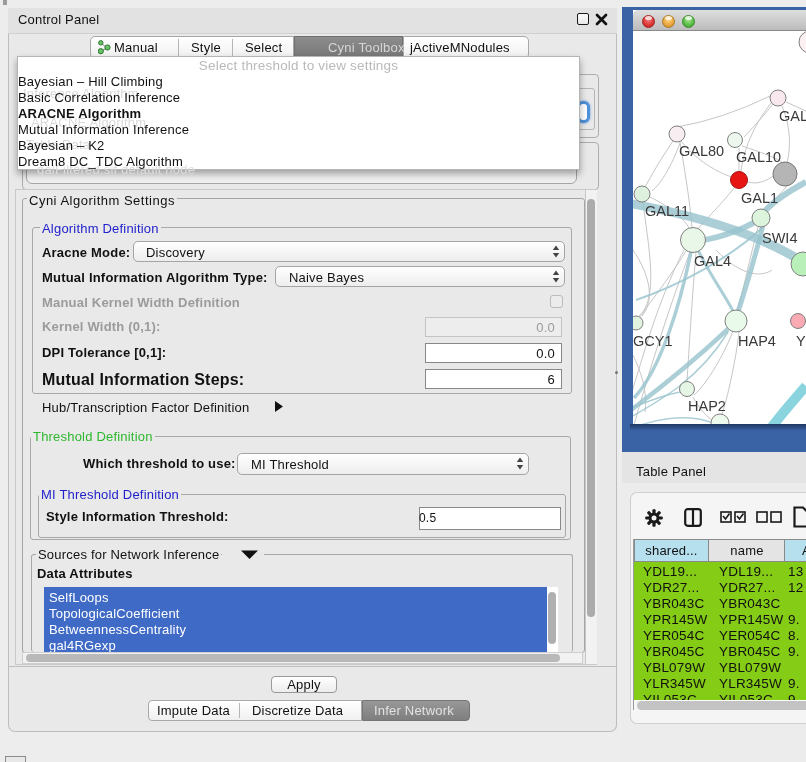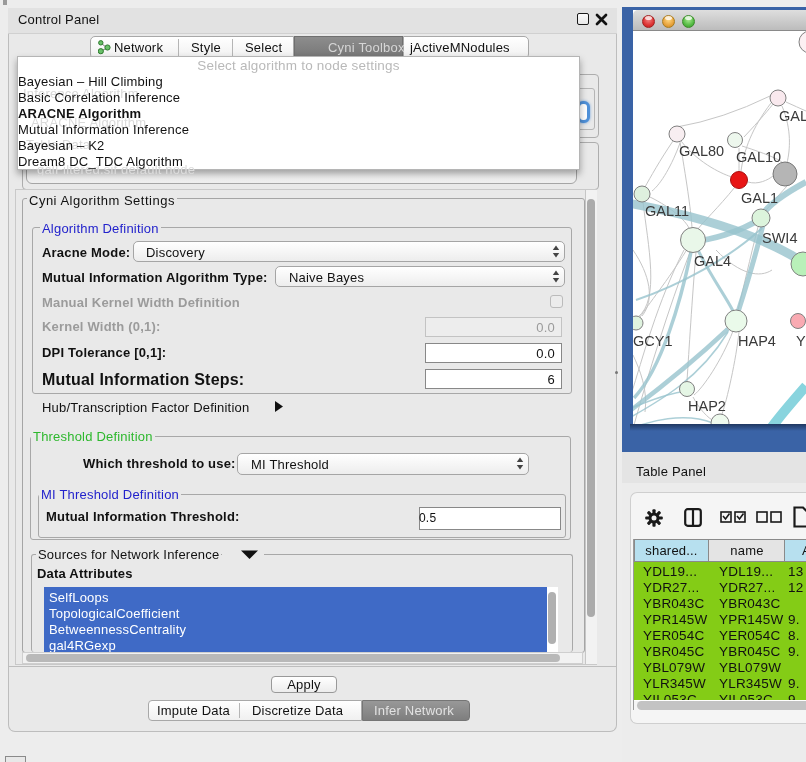--- a/index.html
+++ b/index.html
@@ -36,7 +36,7 @@
     <circle cx="2.8" cy="11.2" r="2.6" fill="#69c069" stroke="#2d7a2d"></circle>
     <circle cx="9.5" cy="7.5" r="2.6" fill="#69c069" stroke="#2d7a2d"></circle>
   </svg>
-  <div class="txt" style="left:24px;top:4px;font-size:13px;color:#111;">Network</div>
+  <div class="txt" style="left:24px;top:4px;font-size:13px;color:#111;">Manual</div>
   <div class="txt" style="left:101px;top:4px;font-size:13px;color:#111;">Style</div>
   <div class="txt" style="left:155px;top:4px;font-size:13px;color:#111;">Select</div>
   <div class="txt" style="left:218px;top:4px;font-size:13px;color:#d6d6d6;margin-left:20px;">Cyni Toolbox</div>

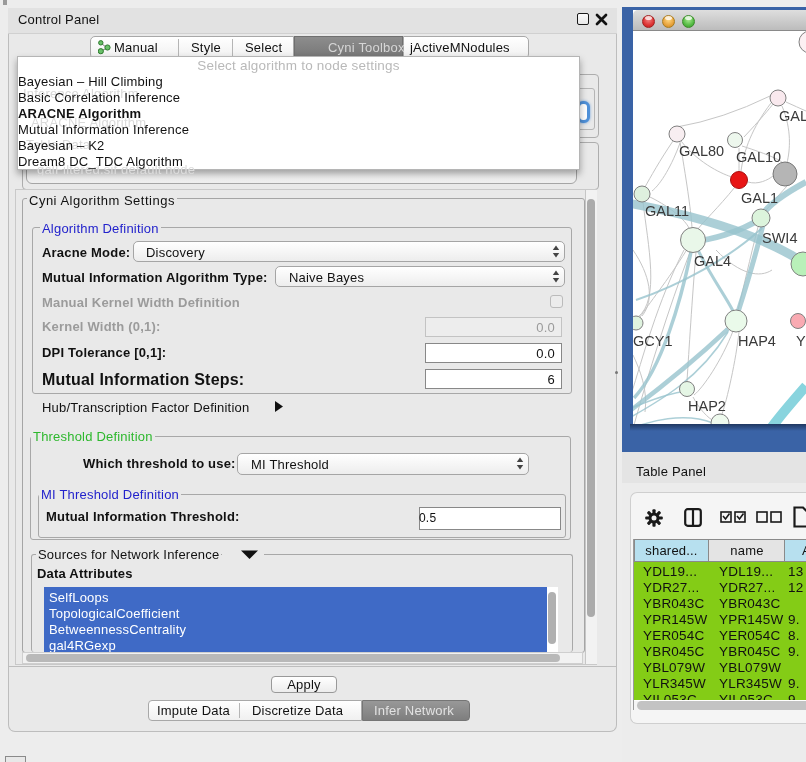--- a/index.html
+++ b/index.html
@@ -154,7 +154,7 @@
 <div class="txt" style="left:31px;top:115px;font-size:13px;color:#dadada;">ARACNE Algorithm</div>
 <div class="txt" style="left:26px;top:137px;font-size:13px;color:#d8d8d8;">Table Data</div>
 <div class="txt" style="left:37px;top:162px;font-size:13px;color:#dcdcdc;">galFiltered.sif default node</div>
-<div class="txt" style="left:17px;top:58px;width:563px;text-align:center;font-size:13.5px;color:#b9b9b9;">Select algorithm to node settings</div>
+<div class="txt" style="left:17px;top:58px;width:563px;text-align:center;font-size:13.5px;color:#b9b9b9;">Select threshold to view settings</div>
 <div class="txt" style="left:18px;top:74px;font-size:13px;color:#111;">Bayesian – Hill Climbing</div>
 <div class="txt" style="left:18px;top:90px;font-size:13px;color:#111;">Basic Correlation Inference</div>
 <div class="txt" style="left:18px;top:106px;font-size:13px;font-weight:bold;color:#111;">ARACNE Algorithm</div>

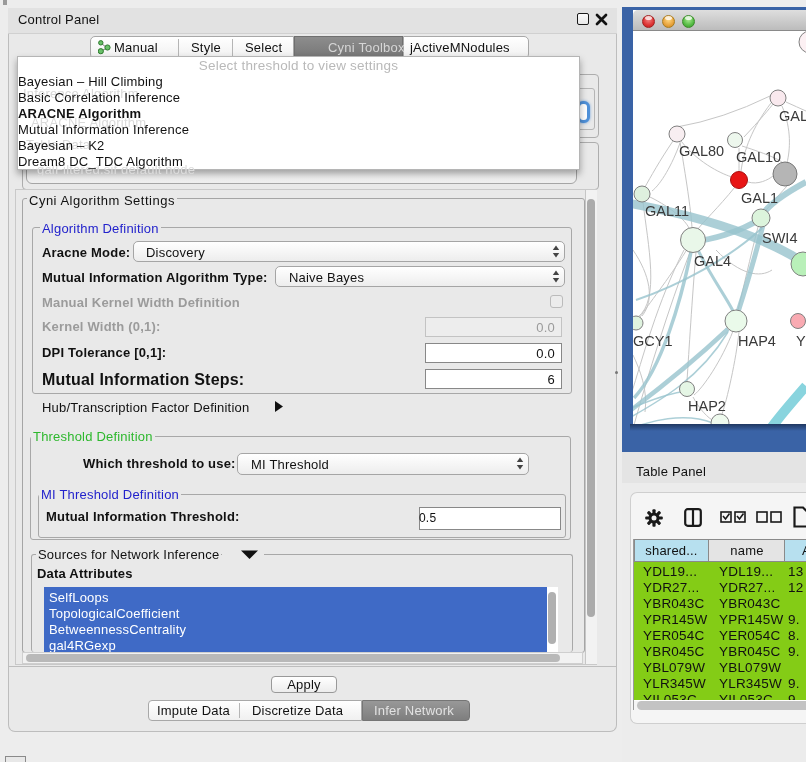--- a/index.html
+++ b/index.html
@@ -108,7 +108,7 @@
 
 <div class="abs" style="left:38px;top:494px;width:526px;height:42px;border:1px solid #a8a8a8;border-radius:3px;"></div>
 <div class="txt" style="left:39px;top:487px;font-size:13px;color:#2222cc;background:#e9e9e9;padding:0 2px;">MI Threshold Definition</div>
-<div class="txt" style="left:46px;top:509px;font-size:13px;font-weight:bold;color:#111;">Mutual Information Threshold:</div>
+<div class="txt" style="left:46px;top:509px;font-size:13px;font-weight:bold;color:#111;">Style Information Threshold:</div>
 <div class="abs" style="left:419px;top:507px;width:142px;height:23px;background:#ffffff;border:1px solid #888;box-sizing:border-box;"></div>
 <div class="txt" style="left:419px;top:511px;width:136px;text-align:left;font-size:12px;color:#111;">0.5</div>
 

